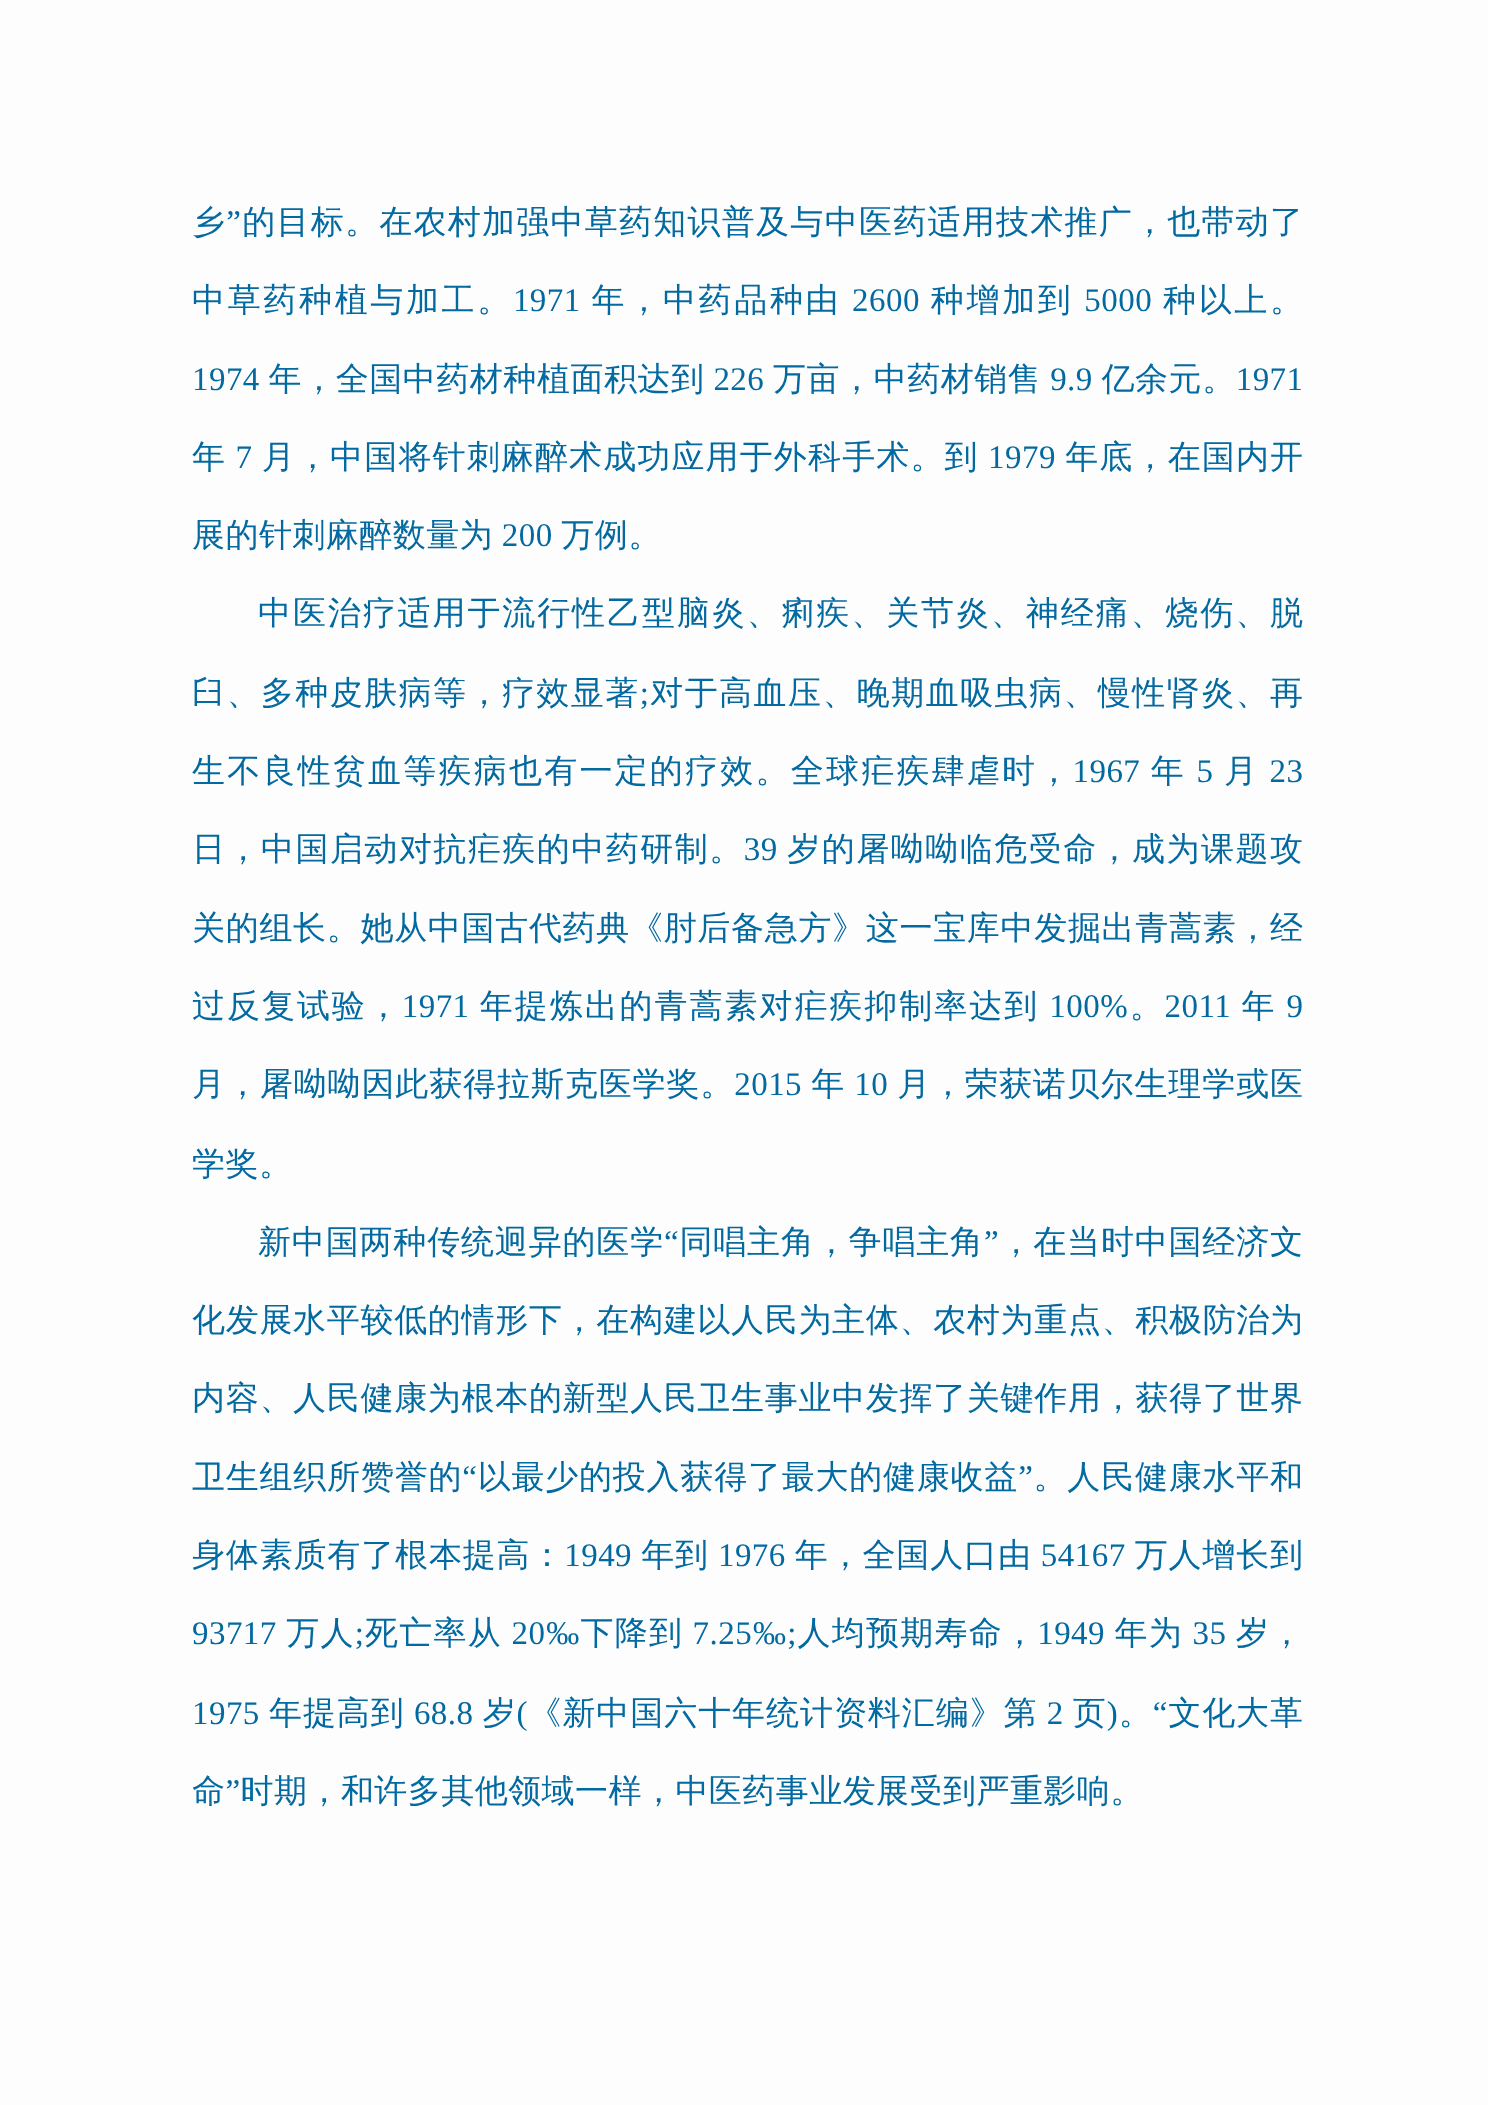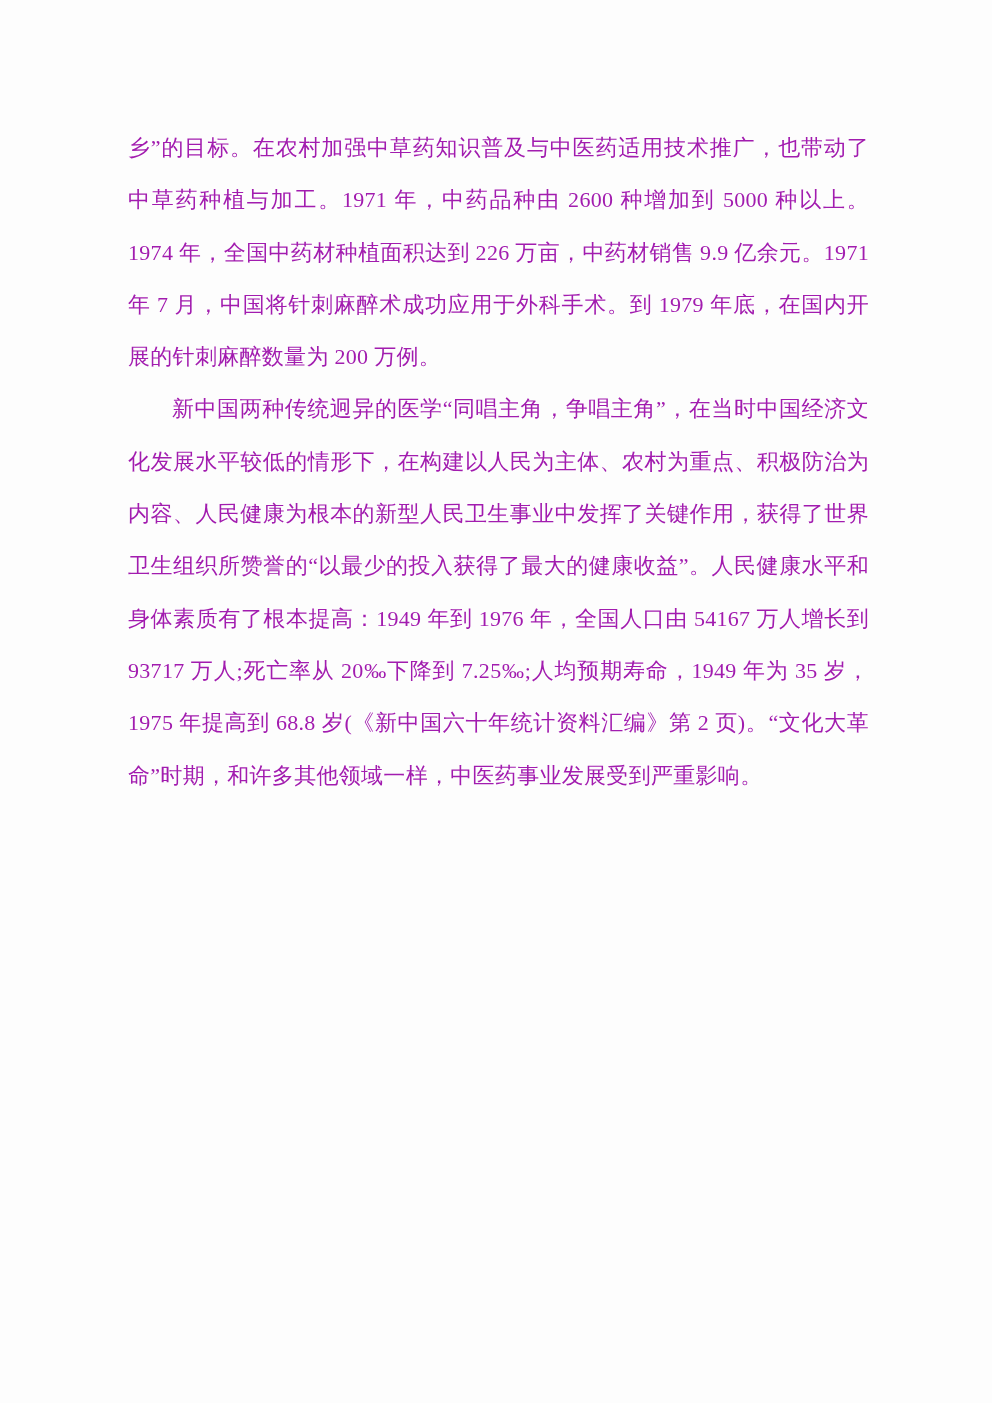--- a/index.html
+++ b/index.html
@@ -20,7 +20,7 @@
     left: 128px;
     top: 122px;
     width: 741px;
-    color: #a21caf;
+    color: #0369a1;
     font-size: 22px;
     line-height: 52.3px;
     text-align: justify;

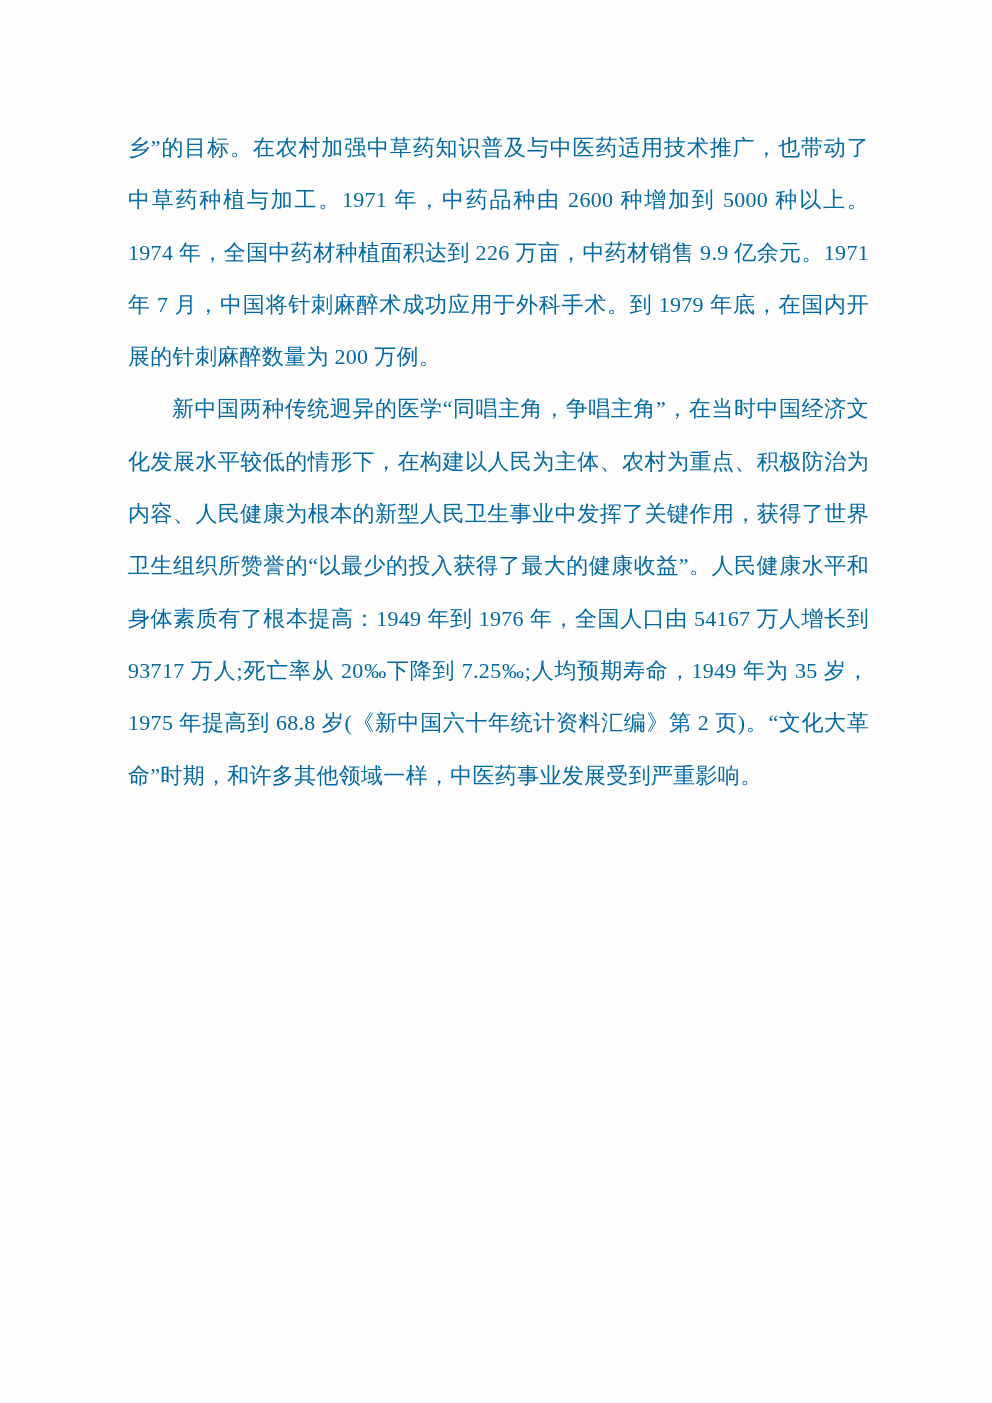--- a/index.html
+++ b/index.html
@@ -41,6 +41,7 @@
 <div class="page">
   <div class="text-block">
     <p class="para no-indent">乡”的目标。在农村加强中草药知识普及与中医药适用技术推广，也带动了中草药种植与加工。1971 年，中药品种由 2600 种增加到 5000 种以上。1974 年，全国中药材种植面积达到 226 万亩，中药材销售 9.9 亿余元。1971 年 7 月，中国将针刺麻醉术成功应用于外科手术。到 1979 年底，在国内开展的针刺麻醉数量为 200 万例。</p>
+    <p class="para">中医治疗适用于流行性乙型脑炎、痢疾、关节炎、神经痛、烧伤、脱臼、多种皮肤病等，疗效显著;对于高血压、晚期血吸虫病、慢性肾炎、再生不良性贫血等疾病也有一定的疗效。全球疟疾肆虐时，1967 年 5 月 23 日，中国启动对抗疟疾的中药研制。39 岁的屠呦呦临危受命，成为课题攻关的组长。她从中国古代药典《肘后备急方》这一宝库中发掘出青蒿素，经过反复试验，1971 年提炼出的青蒿素对疟疾抑制率达到 100%。2011 年 9 月，屠呦呦因此获得拉斯克医学奖。2015 年 10 月，荣获诺贝尔生理学或医学奖。</p>
     <p class="para">新中国两种传统迥异的医学“同唱主角，争唱主角”，在当时中国经济文化发展水平较低的情形下，在构建以人民为主体、农村为重点、积极防治为内容、人民健康为根本的新型人民卫生事业中发挥了关键作用，获得了世界卫生组织所赞誉的“以最少的投入获得了最大的健康收益”。人民健康水平和身体素质有了根本提高：1949 年到 1976 年，全国人口由 54167 万人增长到 93717 万人;死亡率从 20‰下降到 7.25‰;人均预期寿命，1949 年为 35 岁，1975 年提高到 68.8 岁(《新中国六十年统计资料汇编》第 2 页)。“文化大革命”时期，和许多其他领域一样，中医药事业发展受到严重影响。</p>
   </div>
 </div>

